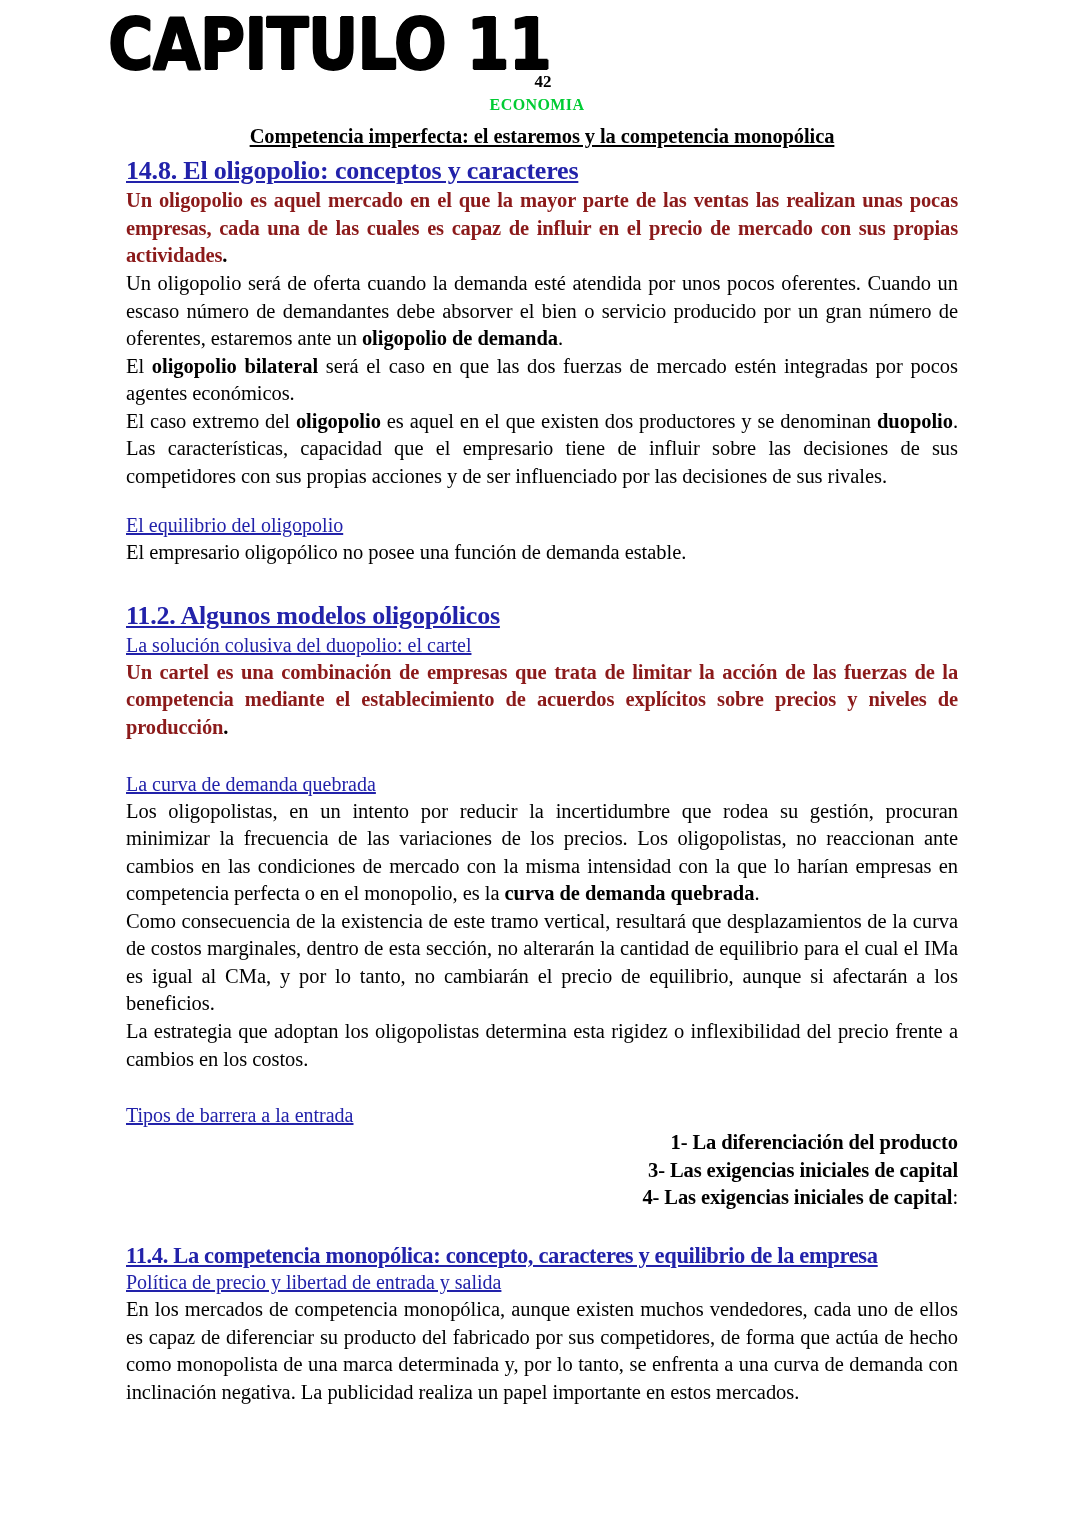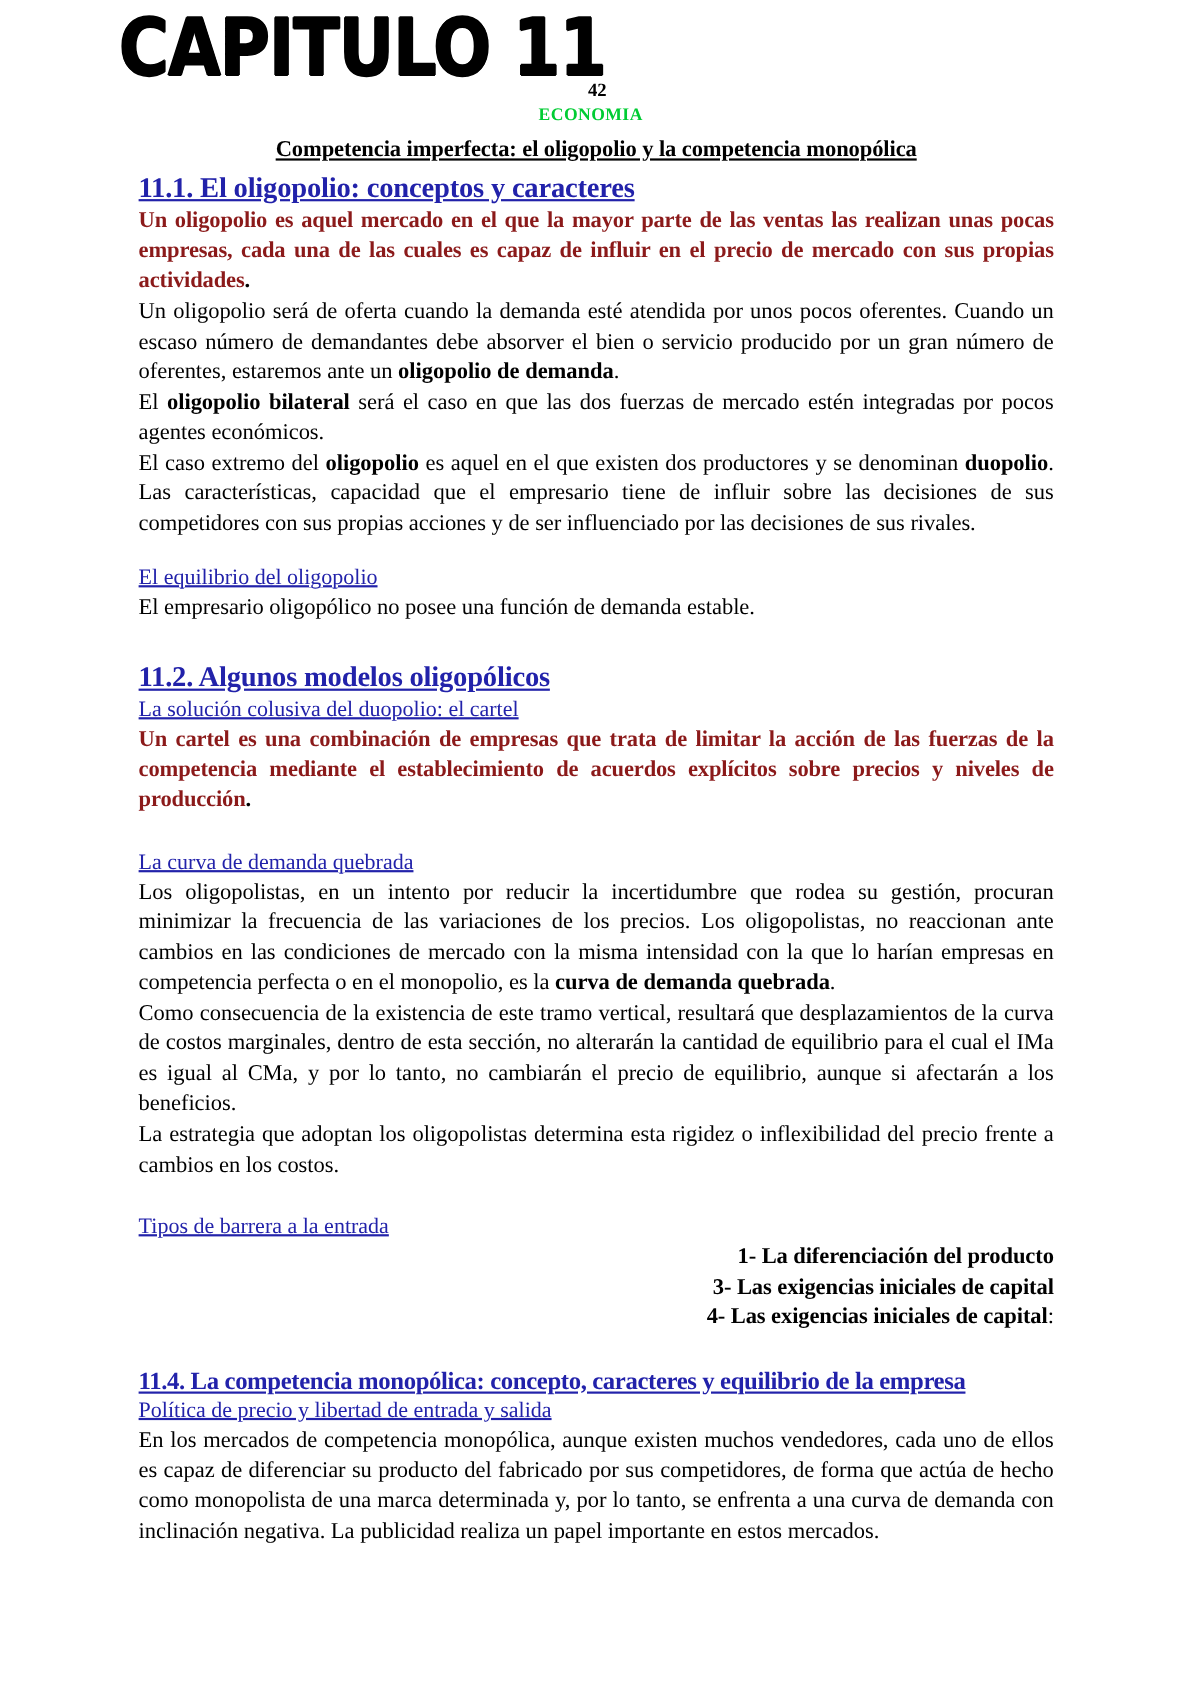--- a/index.html
+++ b/index.html
@@ -164,7 +164,7 @@
 
   <div class="content">
 
-    <div class="doc-title">Competencia imperfecta: el oligopolio y la competencia monopólica</div>
+    <div class="doc-title">Competencia imperfecta: el estaremos y la competencia monopólica</div>
 
     <h2 class="section-head">11.1. El oligopolio: conceptos y caracteres</h2>
 

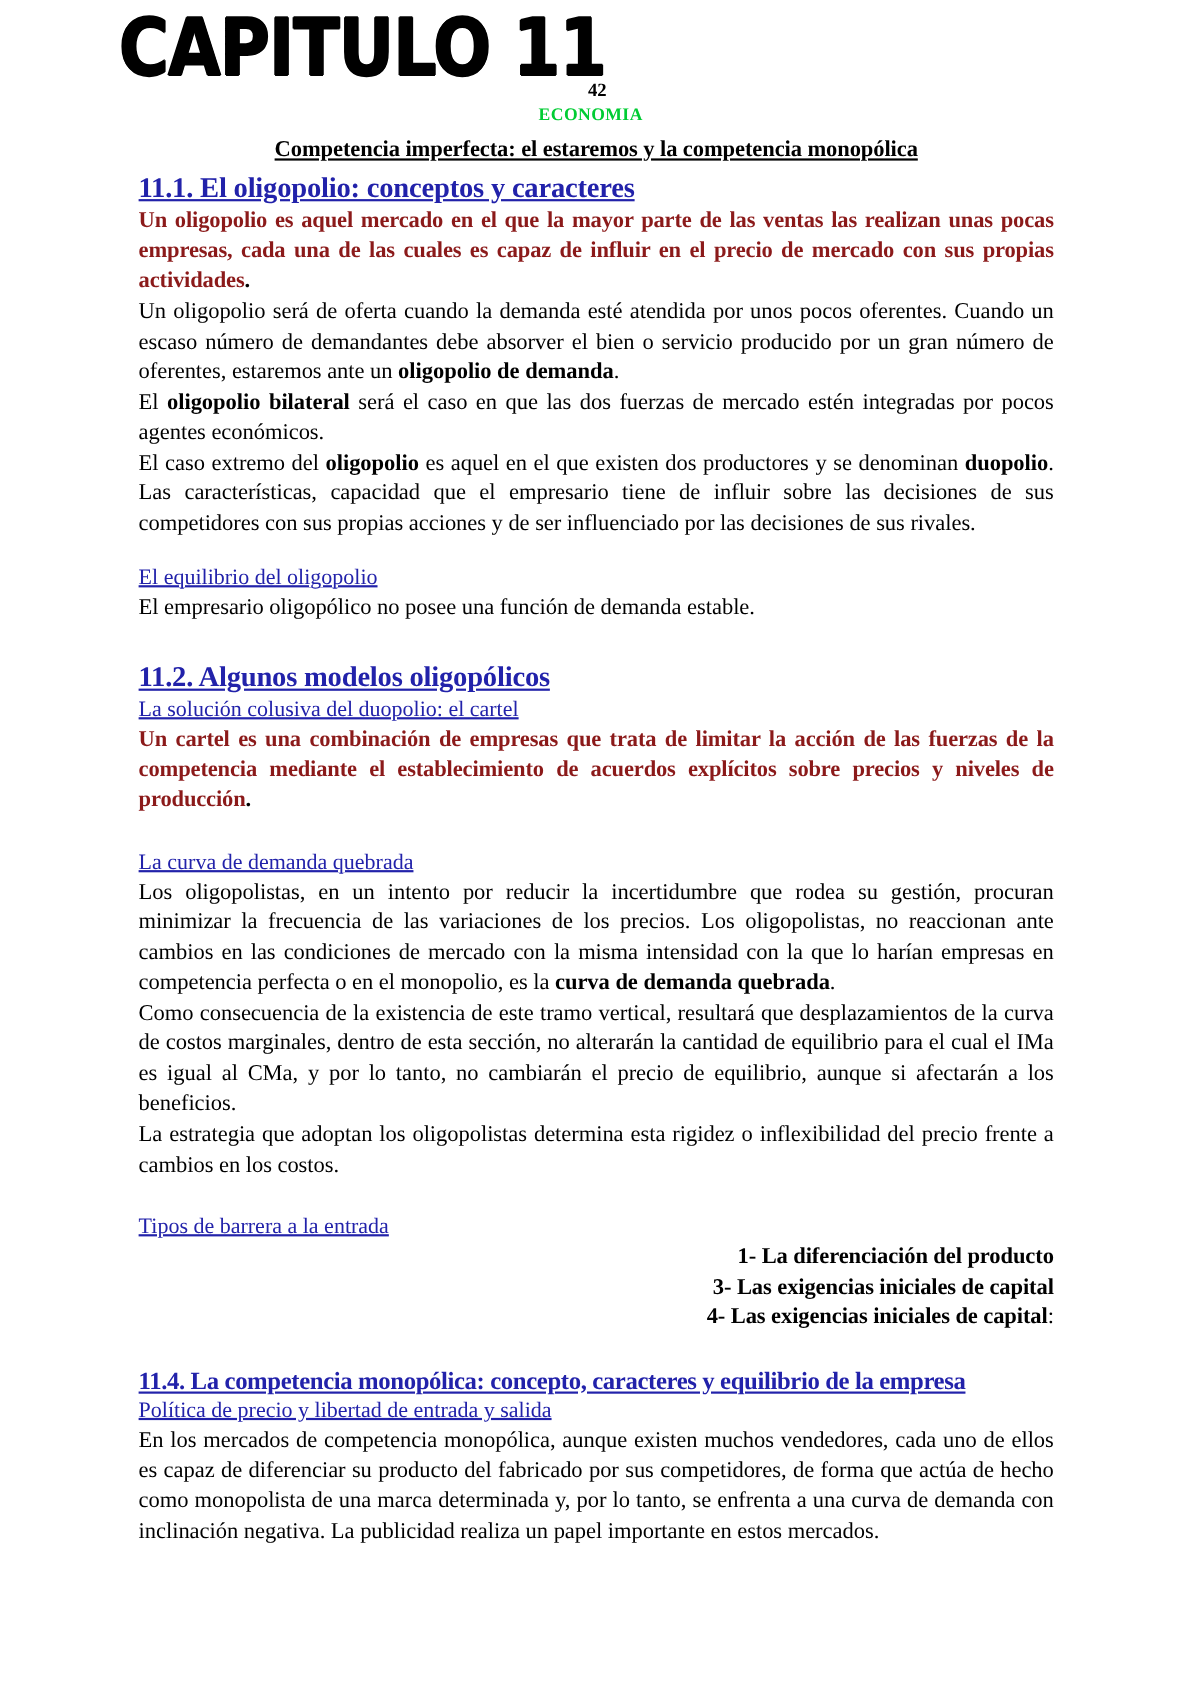--- a/index.html
+++ b/index.html
@@ -166,7 +166,7 @@
 
     <div class="doc-title">Competencia imperfecta: el estaremos y la competencia monopólica</div>
 
-    <h2 class="section-head">11.1. El oligopolio: conceptos y caracteres</h2>
+    <h2 class="section-head">14.8. El oligopolio: conceptos y caracteres</h2>
 
     <p class="body-par definition"><span>Un oligopolio es aquel mercado en el que la mayor parte de las ventas las realizan unas pocas empresas, cada una de las cuales es capaz de influir en el precio de mercado con sus propias actividades</span><span class="tail-dot">.</span></p>
 

